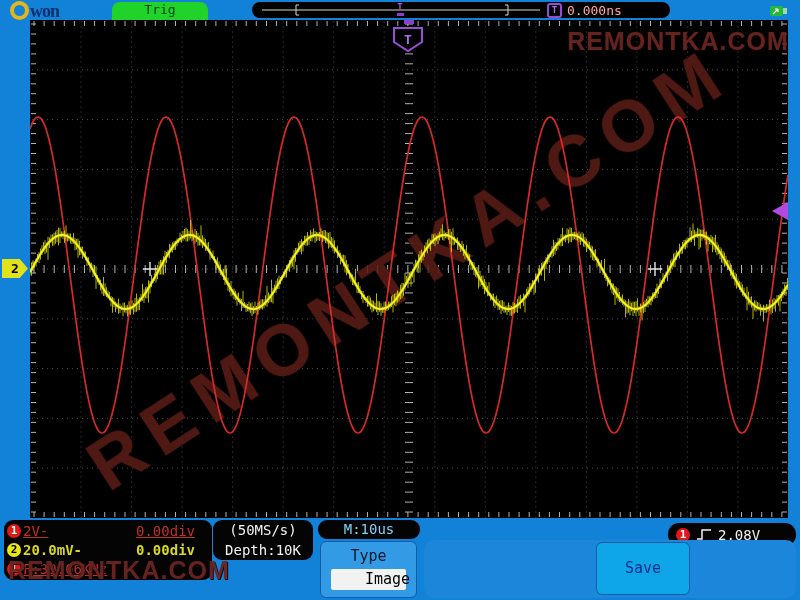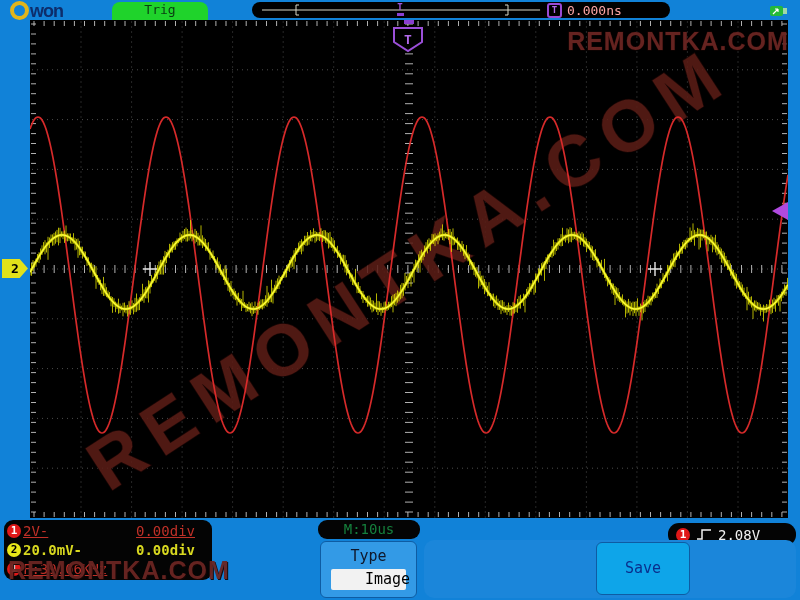--- a/index.html
+++ b/index.html
@@ -9,7 +9,7 @@
   .topbar{position:absolute;left:0;top:0;width:800px;height:20px;}
   .logo{position:absolute;left:10px;top:1px;display:flex;align-items:center;gap:1px;}
   .logo .ring{width:11px;height:11px;border:4px solid #e2b51c;border-radius:50%;}
-  .logo .lt{color:#0d2d6b;font-family:Liberation Sans, sans-serif;font-weight:bold;
+  .logo .lt{color:#0d2d6b;font-family:Liberation Serif, serif;font-weight:bold;
             font-size:18px;letter-spacing:-1px;line-height:18px;}
   .trigpillg{position:absolute;left:112px;top:2px;width:96px;height:28px;background:#1fd32b;
              border-radius:8px;color:#093;color:#0a3d12;font-size:13px;text-align:center;line-height:16px;}

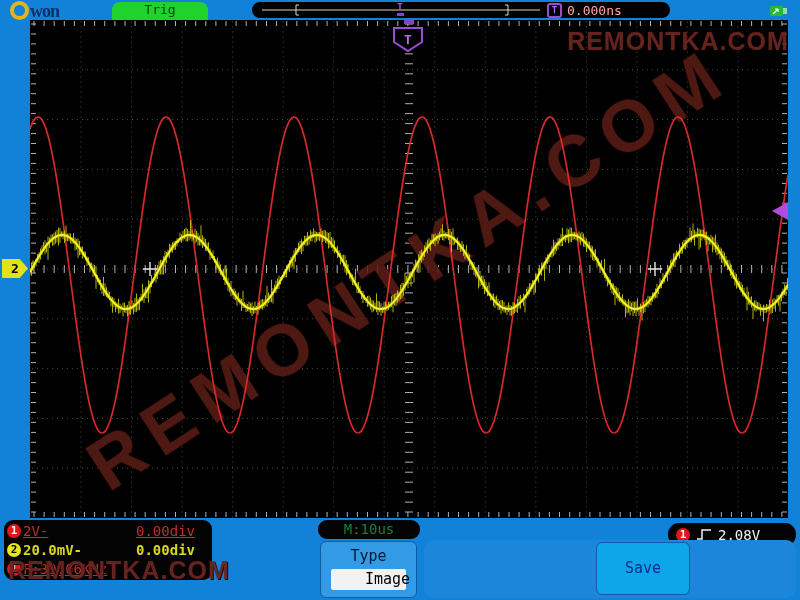--- a/index.html
+++ b/index.html
@@ -140,6 +140,10 @@
     </div>
   </div>
 
+  <div class="acq">
+    <div>(50MS/s)</div>
+    <div>Depth:10K</div>
+  </div>
 
   <div class="mb">M:10us</div>
 

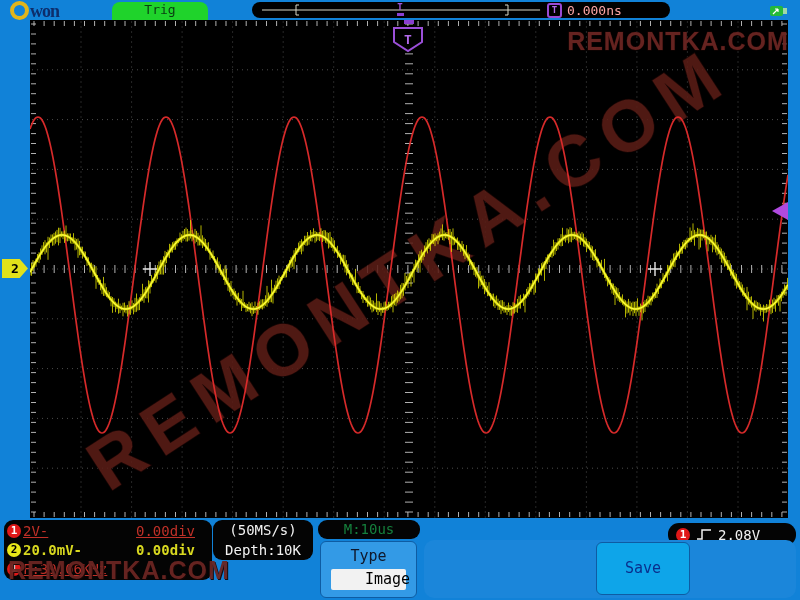--- a/index.html
+++ b/index.html
@@ -39,7 +39,7 @@
   .acq{position:absolute;left:213px;top:520px;width:100px;height:40px;background:#040404;border-radius:9px;
        color:#f2f2f2;font-size:14px;text-align:center;line-height:20px;}
   .mb{position:absolute;left:318px;top:520px;width:102px;height:19px;background:#040404;border-radius:9px;
-      color:#15803d;font-size:14px;text-align:center;line-height:19px;}
+      color:#7dd3fc;font-size:14px;text-align:center;line-height:19px;}
   .trigpill{position:absolute;left:668px;top:523px;width:128px;height:23px;background:#040404;border-radius:11px;
             display:flex;align-items:center;gap:4px;padding:0 8px;box-sizing:border-box;color:#f2f2f2;font-size:14px;}
   .menubg{position:absolute;left:424px;top:540px;width:372px;height:58px;background:#1b86da;border-radius:10px;}

